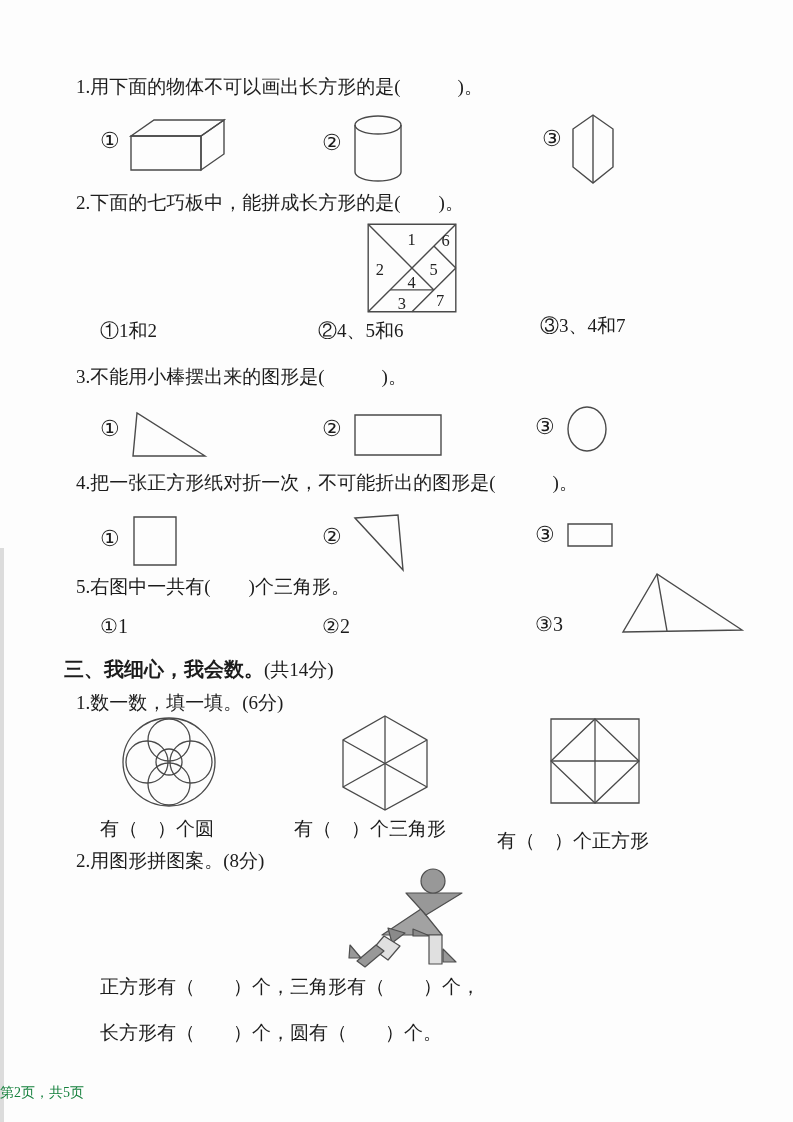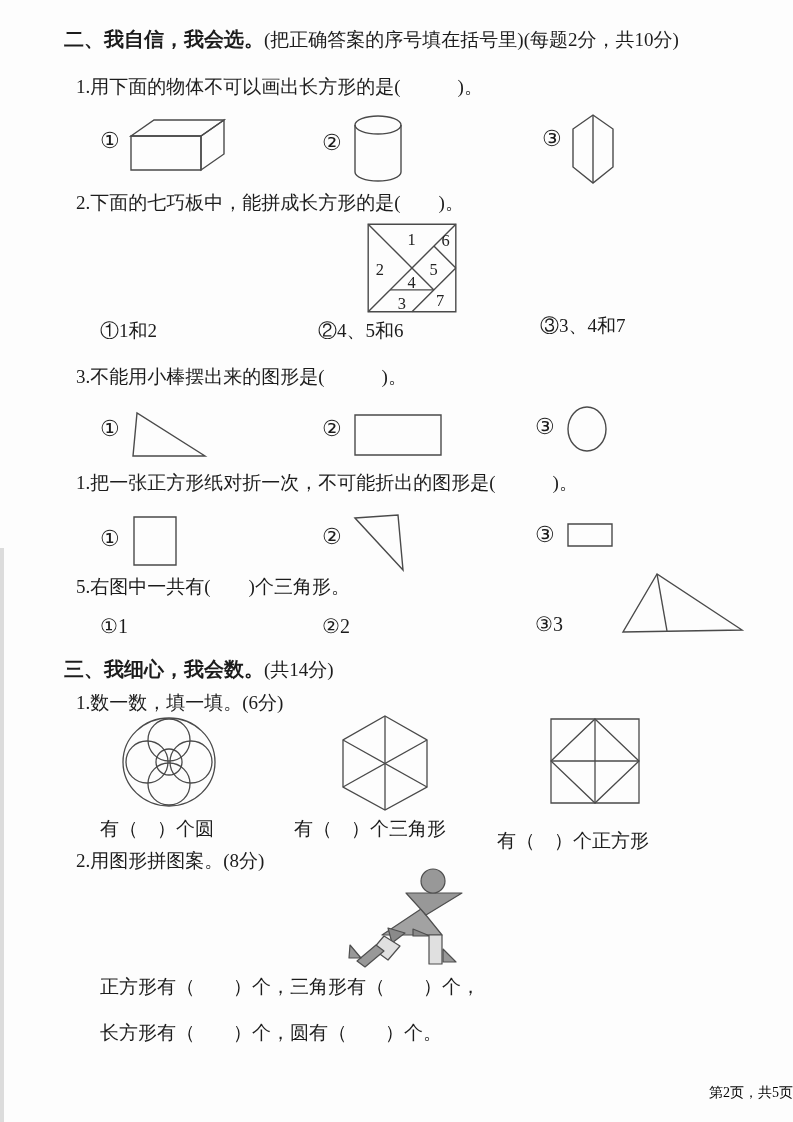--- a/index.html
+++ b/index.html
@@ -28,9 +28,6 @@
 
   <div class="edge"></div>
 
-  <div class="abs heading" style="left:64px;top:26px;">
-    <span>二、我自信，我会选。</span><span class="hnote">(把正确答案的序号填在括号里)(每题2分，共10分)</span>
-  </div>
 
   <div class="abs qtext" style="left:76px;top:74px;">1.用下面的物体不可以画出长方形的是(　　　)。</div>
   <div class="abs marker" style="left:100px;top:128px;">①</div>

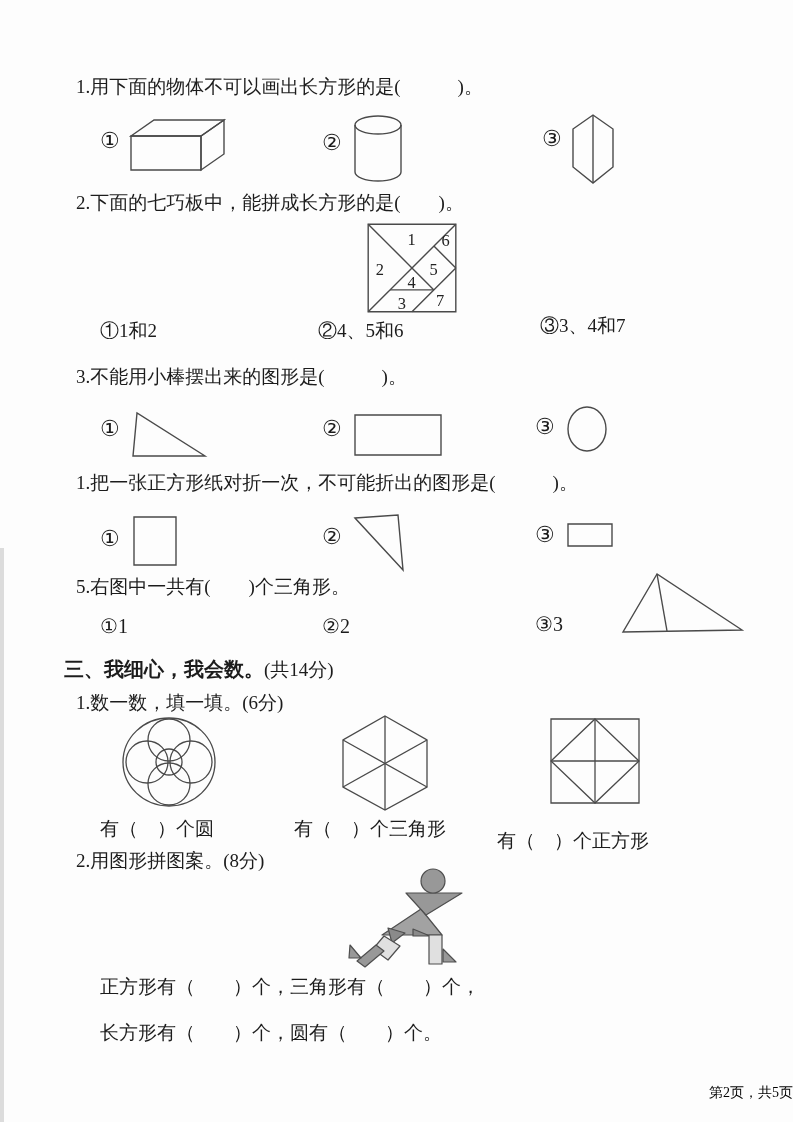--- a/index.html
+++ b/index.html
@@ -91,7 +91,7 @@
     <ellipse cx="22" cy="25" rx="19" ry="22" fill="none" stroke="#4a4a4a" stroke-width="1.4"></ellipse>
   </svg>
 
-  <div class="abs qtext" style="left:76px;top:470px;">1.把一张正方形纸对折一次，不可能折出的图形是(　　　)。</div>
+  <div class="abs qtext" style="left:76px;top:470px;">4.把一张正方形纸对折一次，不可能折出的图形是(　　　)。</div>
   <div class="abs marker" style="left:100px;top:526px;">①</div>
   <svg class="abs" style="left:131px;top:514px;" width="48" height="54" viewBox="0 0 48 54">
     <rect x="3" y="3" width="42" height="48" fill="none" stroke="#4a4a4a" stroke-width="1.4"></rect>

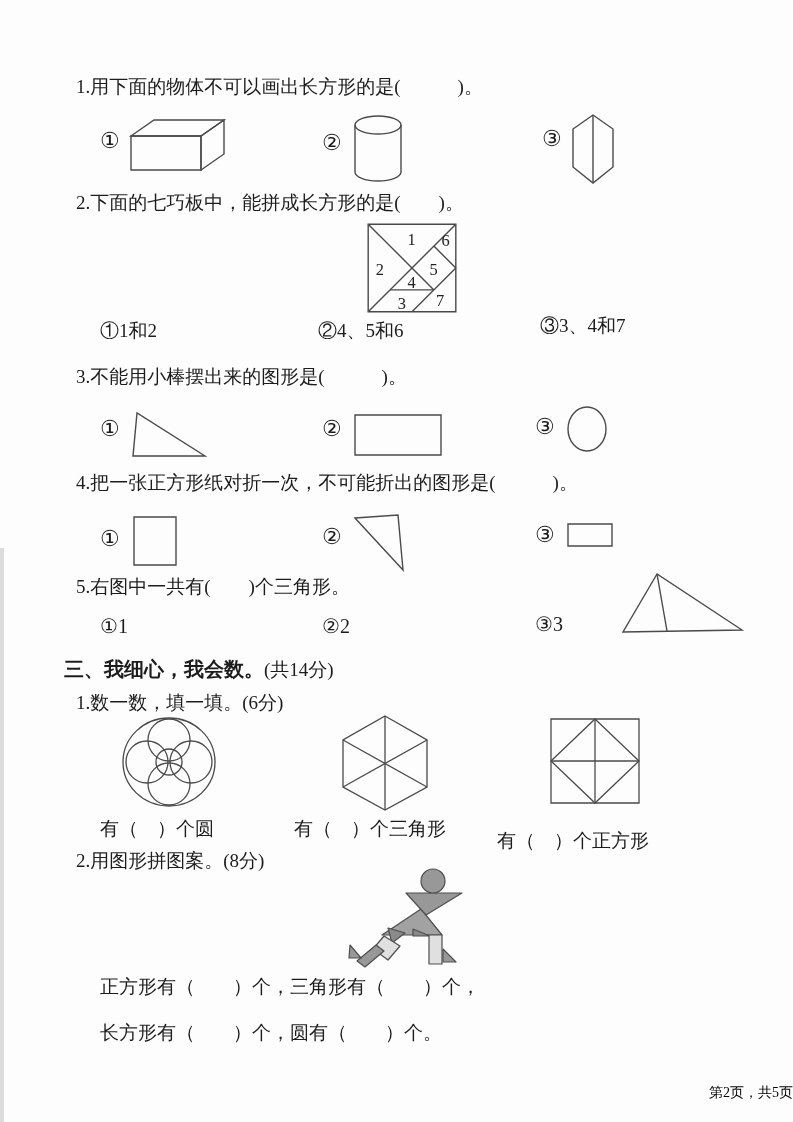--- a/index.html
+++ b/index.html
@@ -14,8 +14,8 @@
   .opt{font-size:19px;font-family:Liberation Serif, serif;}
   .marker{font-size:22px;}
   .count-line{font-size:19px;}
-  .footer{position:absolute;left:0;right:0;top:1084px;text-align:right;
-    font-size:14px;color:#000000;}
+  .footer{position:absolute;left:0;right:0;top:1084px;text-align:left;
+    font-size:14px;color:#15803d;}
   .edge{position:absolute;left:0;top:548px;width:4px;height:574px;background:#dcdcdc;}
   svg{display:block;}
   svg line, svg path, svg polygon, svg rect, svg ellipse, svg circle{vector-effect:non-scaling-stroke;}

